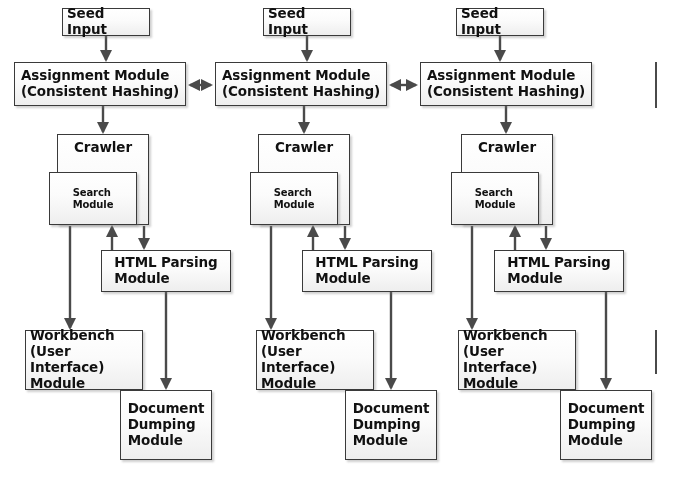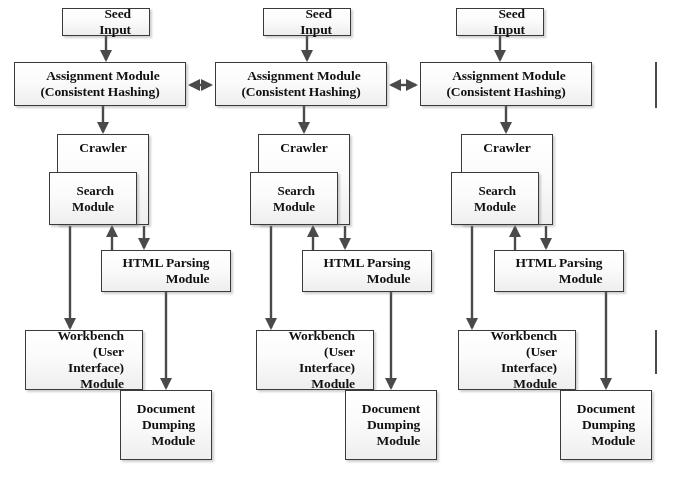--- a/index.html
+++ b/index.html
@@ -34,16 +34,15 @@
     display: flex;
     align-items: center;
     justify-content: center;
-    text-align: right;
+    text-align: left;
     color: #111111;
     font-weight: bold;
     font-size: 13.5px;
     line-height: 1.18;
     letter-spacing: -0.1px;
     white-space: pre-line;
-    padding: 0 18px;
+    padding: 0 4px;
     z-index: 5;
-    font-family: Liberation Serif, serif;
   }
   .node.small {
     font-size: 13px;

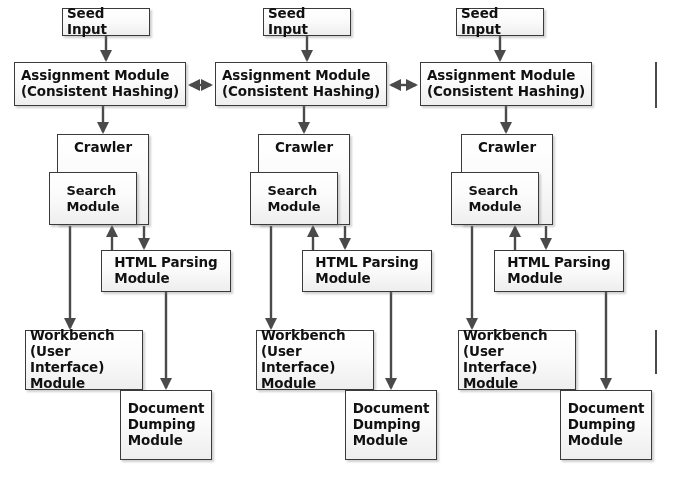--- a/index.html
+++ b/index.html
@@ -45,7 +45,7 @@
     z-index: 5;
   }
   .node.small {
-    font-size: 13px;
+    font-size: 10px;
   }
   .edge-strip {
     position: absolute;

